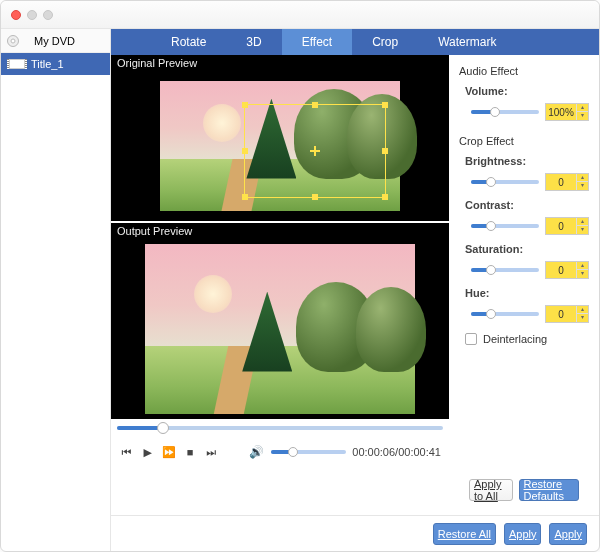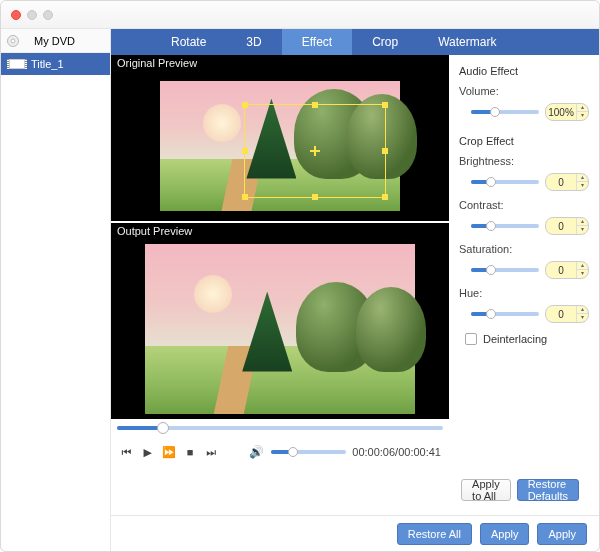--- a/index.html
+++ b/index.html
@@ -68,7 +68,7 @@
 .side-panel { width:150px; padding:8px 10px; font-size:11px; color:#333; display:flex; flex-direction:column; gap:6px; }
 .sect-h { font-weight:400; color:#333; margin-top:2px; }
 .field-row { display:flex; align-items:center; gap:6px; margin-left:12px; }
-.field-label { display:block; color:#444; margin-top:2px; }
+.field-label { display:block; margin-left:6px; color:#444; margin-top:2px;font-weight:bold; }
 .mini-slider { flex:1; height:4px; background:#b8cff0; position:relative; border-radius:2px; }
 .mini-fill { position:absolute; left:0; top:0; bottom:0; background:#3f7dcf; border-radius:2px; }
 .mini-thumb { position:absolute; top:50%; width:10px; height:10px; background:#fff; border:1px solid #b0b0b0; border-radius:50%; transform:translate(-50%,-50%); }

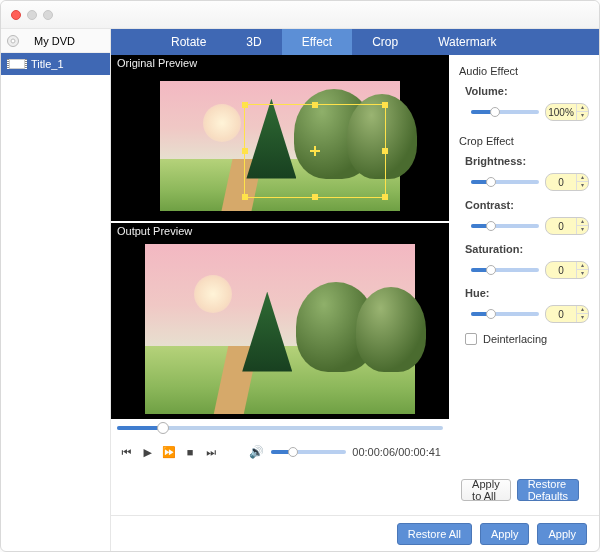--- a/index.html
+++ b/index.html
@@ -72,7 +72,7 @@
 .mini-slider { flex:1; height:4px; background:#b8cff0; position:relative; border-radius:2px; }
 .mini-fill { position:absolute; left:0; top:0; bottom:0; background:#3f7dcf; border-radius:2px; }
 .mini-thumb { position:absolute; top:50%; width:10px; height:10px; background:#fff; border:1px solid #b0b0b0; border-radius:50%; transform:translate(-50%,-50%); }
-.stepper { width:44px; height:18px; border:1px solid #ccc; border-radius:8px; display:flex; align-items:center; font-size:10px; background:#fef9c3; }
+.stepper { width:44px; height:18px; border:1px solid #ccc; border-radius:0; display:flex; align-items:center; font-size:10px; background:#fde047; }
 .stepper span { flex:1; text-align:center; }
 .stepper-arrows { width:12px; display:flex; flex-direction:column; border-left:1px solid #ddd; }
 .stepper-arrows div { height:8px; font-size:6px; line-height:7px; text-align:center; color:#666; cursor:pointer; }

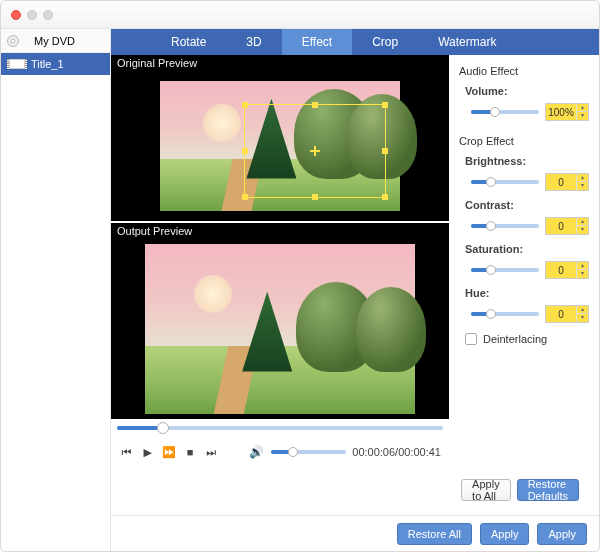--- a/index.html
+++ b/index.html
@@ -80,7 +80,7 @@
 .checkbox-row { display:flex; align-items:center; gap:6px; margin-left:6px; margin-top:4px; }
 .checkbox { width:12px; height:12px; border:1px solid #aaa; border-radius:2px; background:#fff; }
 .bottom-btn-row { display:flex; gap:6px; padding:6px 10px; justify-content:flex-end; border-top:0; }
-.btn { height:22px; padding:0 10px; font-size:11px; border:1px solid #bbb; border-radius:3px; background:linear-gradient(#fdfdfd,#f2f2f2); display:flex; align-items:center; cursor:pointer; color:#333; }
+.btn { height:22px; padding:0 4px; font-size:11px; border:1px solid #bbb; border-radius:3px; background:linear-gradient(#fdfdfd,#f2f2f2); display:flex; align-items:center; cursor:pointer; color:#333;text-decoration:underline; }
 .btn.primary { background:#5c8fd6; color:#fff; border-color:#4a77b8; }
 .btn.blue { background:#5c8fd6; color:#fff; border-color:#4a77b8; }
 .footer { height:36px; display:flex; align-items:center; justify-content:flex-end; gap:8px; padding:0 12px; border-top:1px solid #e6e6e6; }

